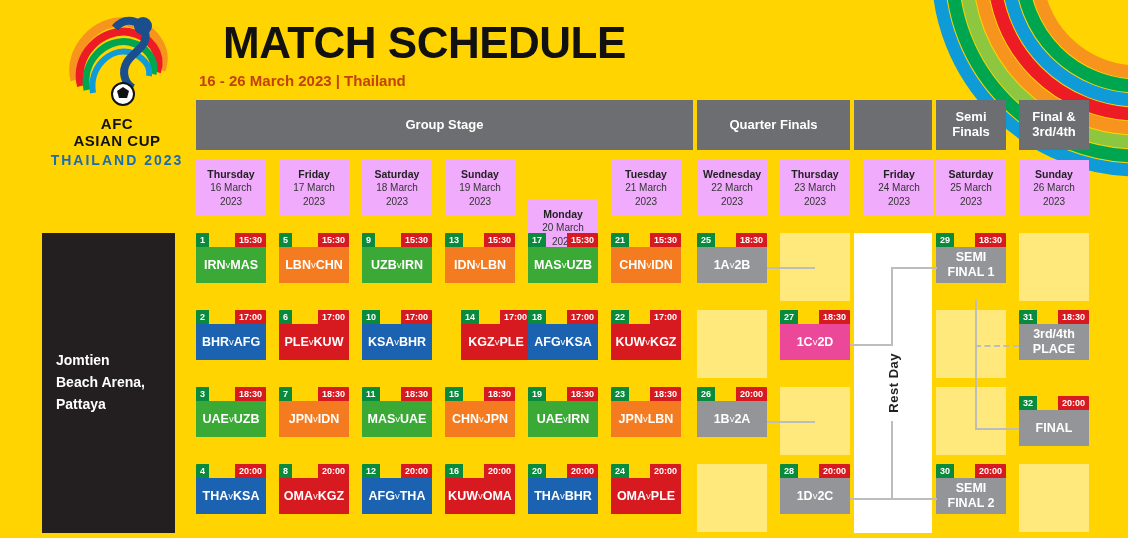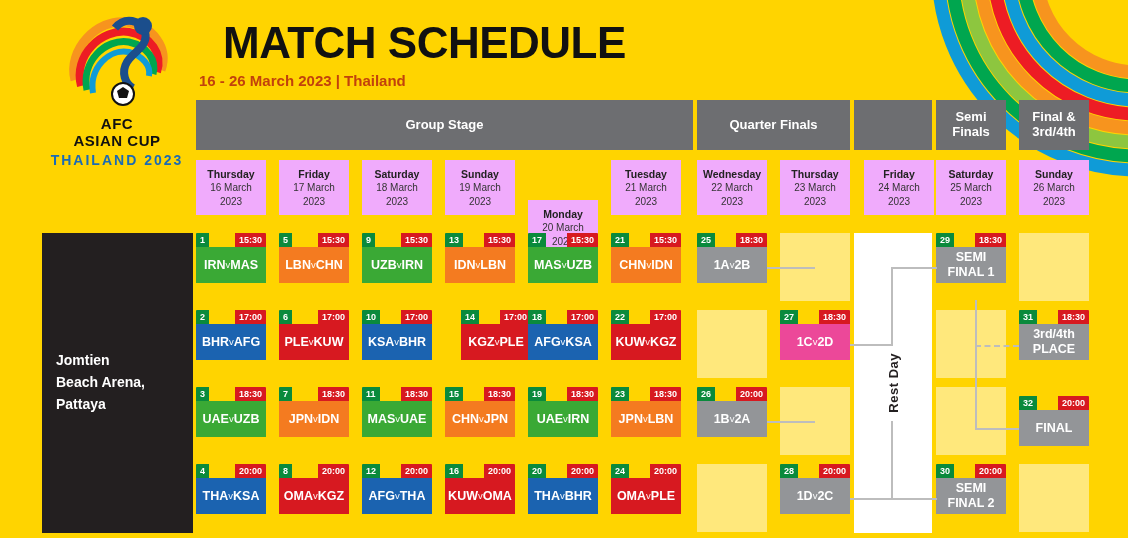--- a/index.html
+++ b/index.html
@@ -33,7 +33,7 @@
   .day .d1{font-weight:bold;font-size:10.5px;color:#222;}
 
   
-  .venue{position:absolute;left:42px;top:233px;width:151px;height:300px;background:#231F20;color:#fff;display:flex;align-items:center;padding-left:14px;box-sizing:border-box;font-weight:bold;font-size:14px;line-height:1.55;}
+  .venue{position:absolute;left:42px;top:233px;width:133px;height:300px;background:#231F20;color:#fff;display:flex;align-items:center;padding-left:14px;box-sizing:border-box;font-weight:bold;font-size:14px;line-height:1.55;}
 
   
   .card{position:absolute;width:70px;height:68px;border-radius:1px;overflow:hidden;}

